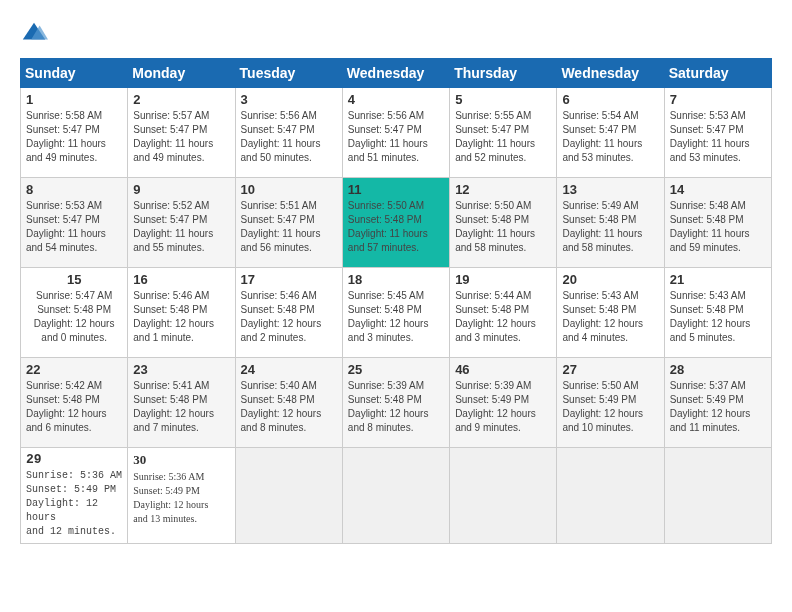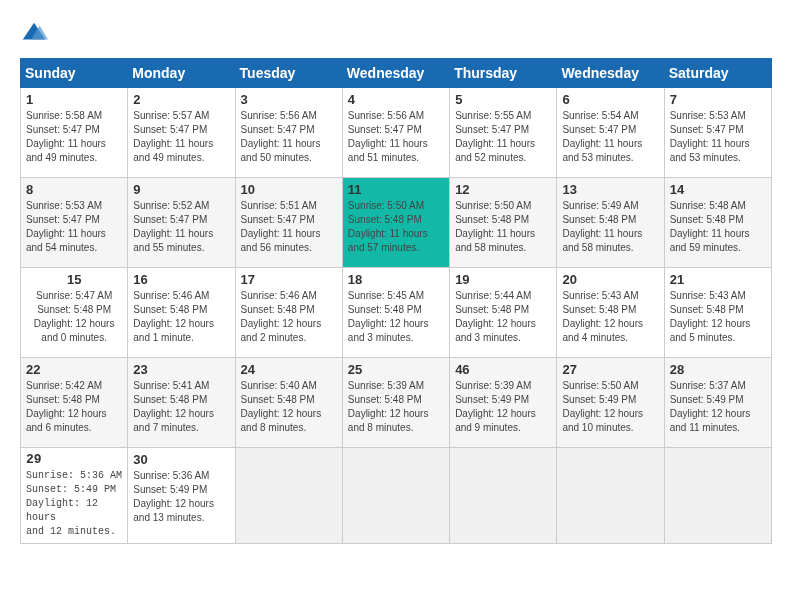--- a/index.html
+++ b/index.html
@@ -334,7 +334,7 @@
 Daylight: 12 hours
 and 12 minutes.</div>
         </td>
-        <td style="background: rgb(255, 255, 255);">
+        <td style="background: rgb(255, 255, 255); font-family: Liberation Serif, serif;">
           <span class="day-num">30</span>
           <div class="day-info" style="white-space: pre-line;">Sunrise: 5:36 AM
 Sunset: 5:49 PM

